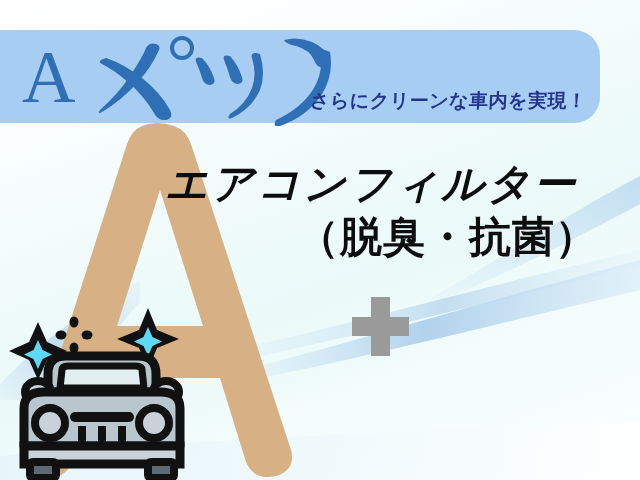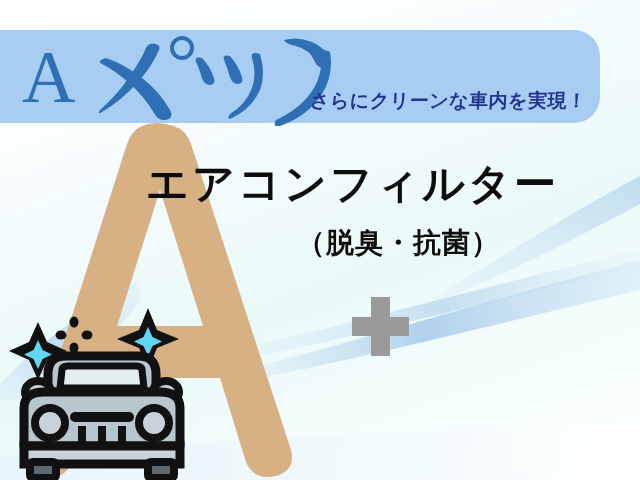--- a/index.html
+++ b/index.html
@@ -98,10 +98,11 @@
     letter-spacing: 1px;
   }
   #line-filter {
-    left: 146px;
+    left: 165px;
     top: 156px;
     font-size: 42px;
     letter-spacing: 3px;
+    font-style: italic;
   }
   #line-deodor {
     left: 297px;

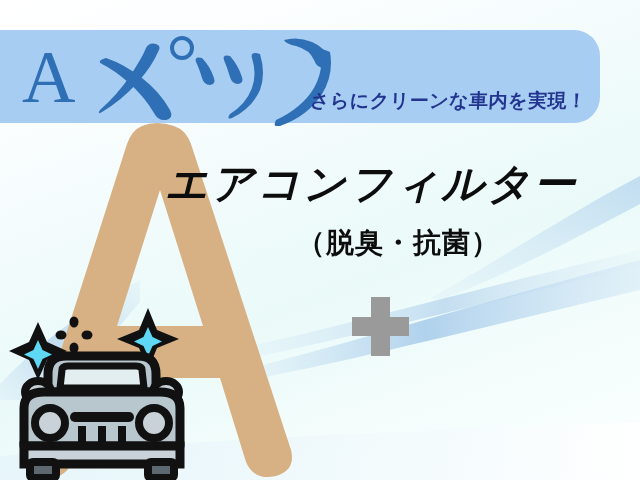--- a/index.html
+++ b/index.html
@@ -106,8 +106,8 @@
   }
   #line-deodor {
     left: 297px;
-    top: 224px;
-    font-size: 28px;
+    top: 209px;
+    font-size: 42px;
     letter-spacing: 1px;
   }
   #line-ozone {

